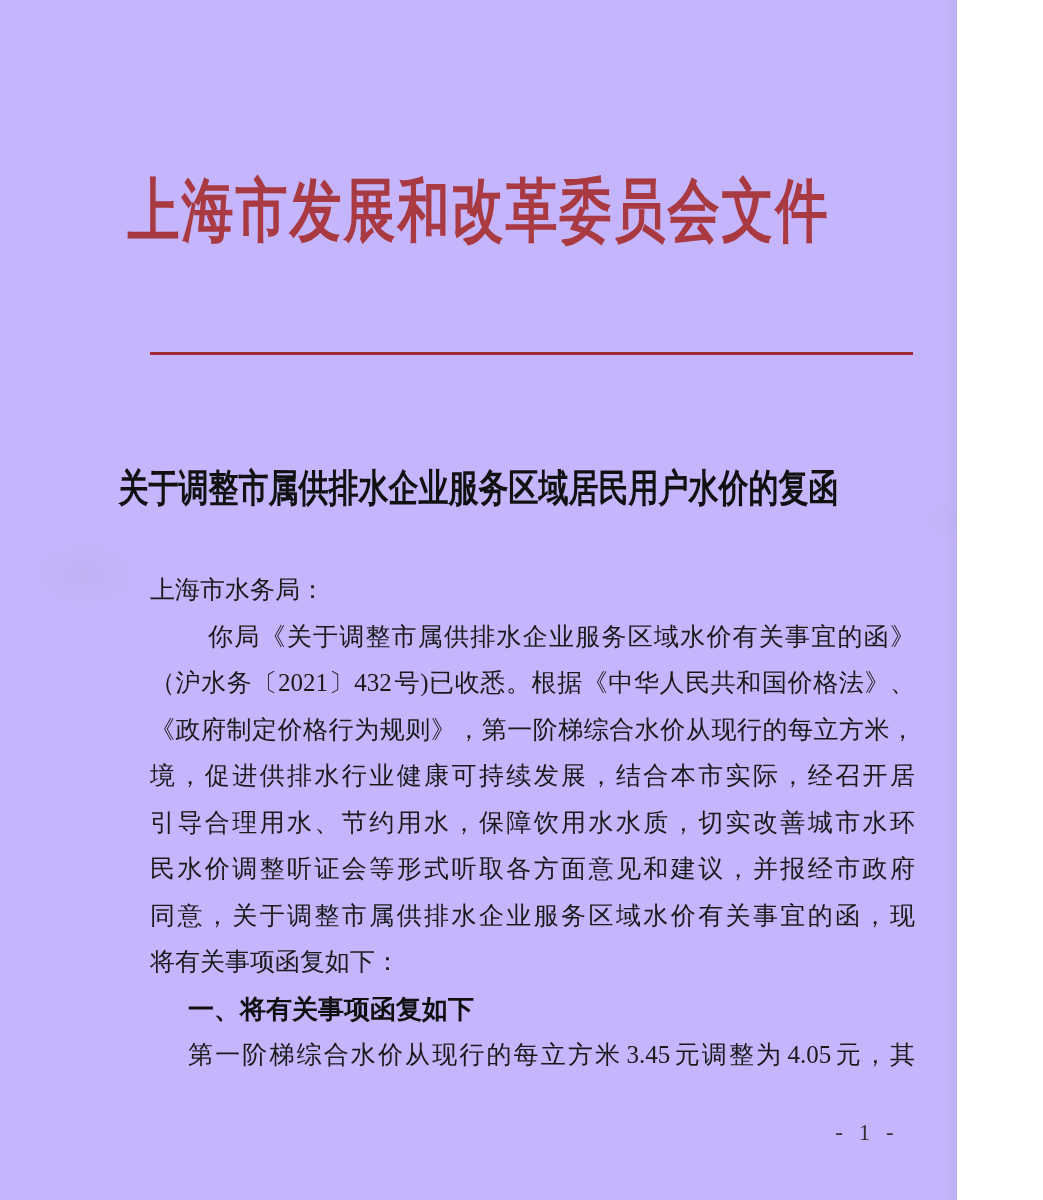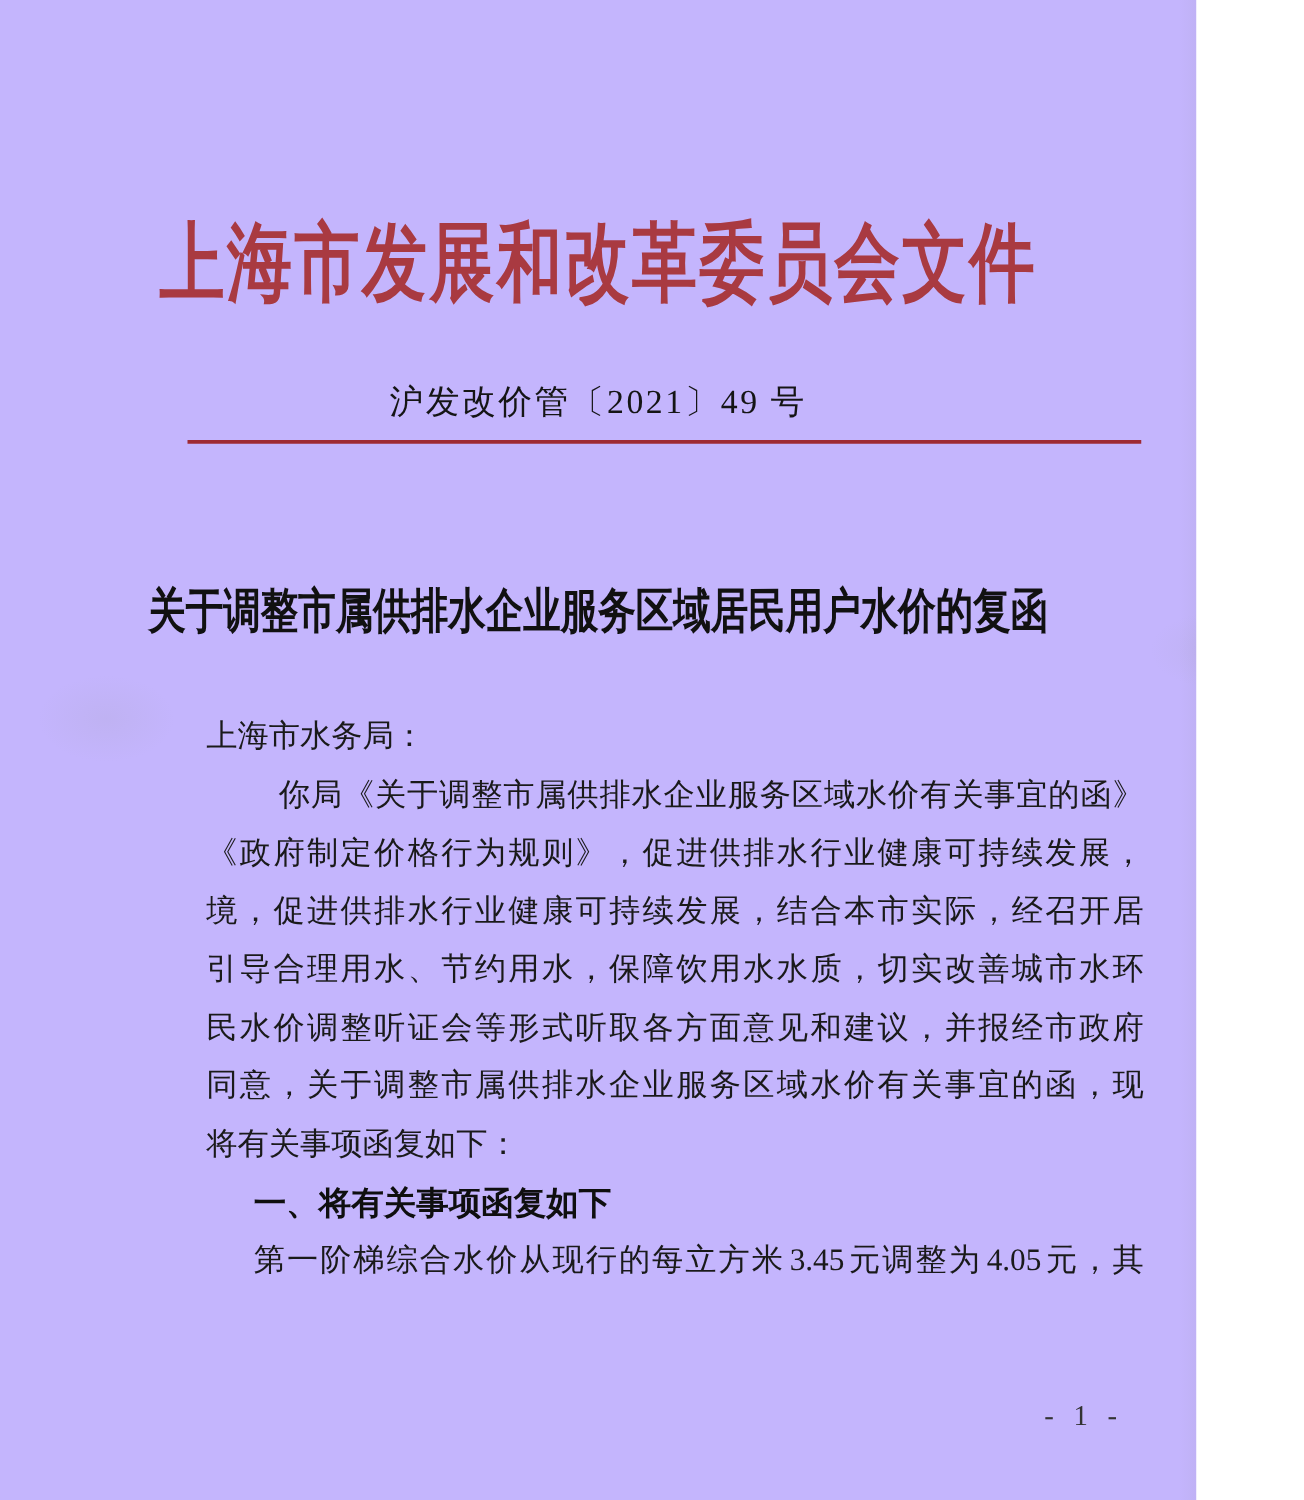--- a/index.html
+++ b/index.html
@@ -135,7 +135,6 @@
 
   <div class="org-title">上海市发展和改革委员会文件</div>
 
-  <div class="doc-number">沪发改价管〔2021〕49 号</div>
 
   <div class="red-rule"></div>
 

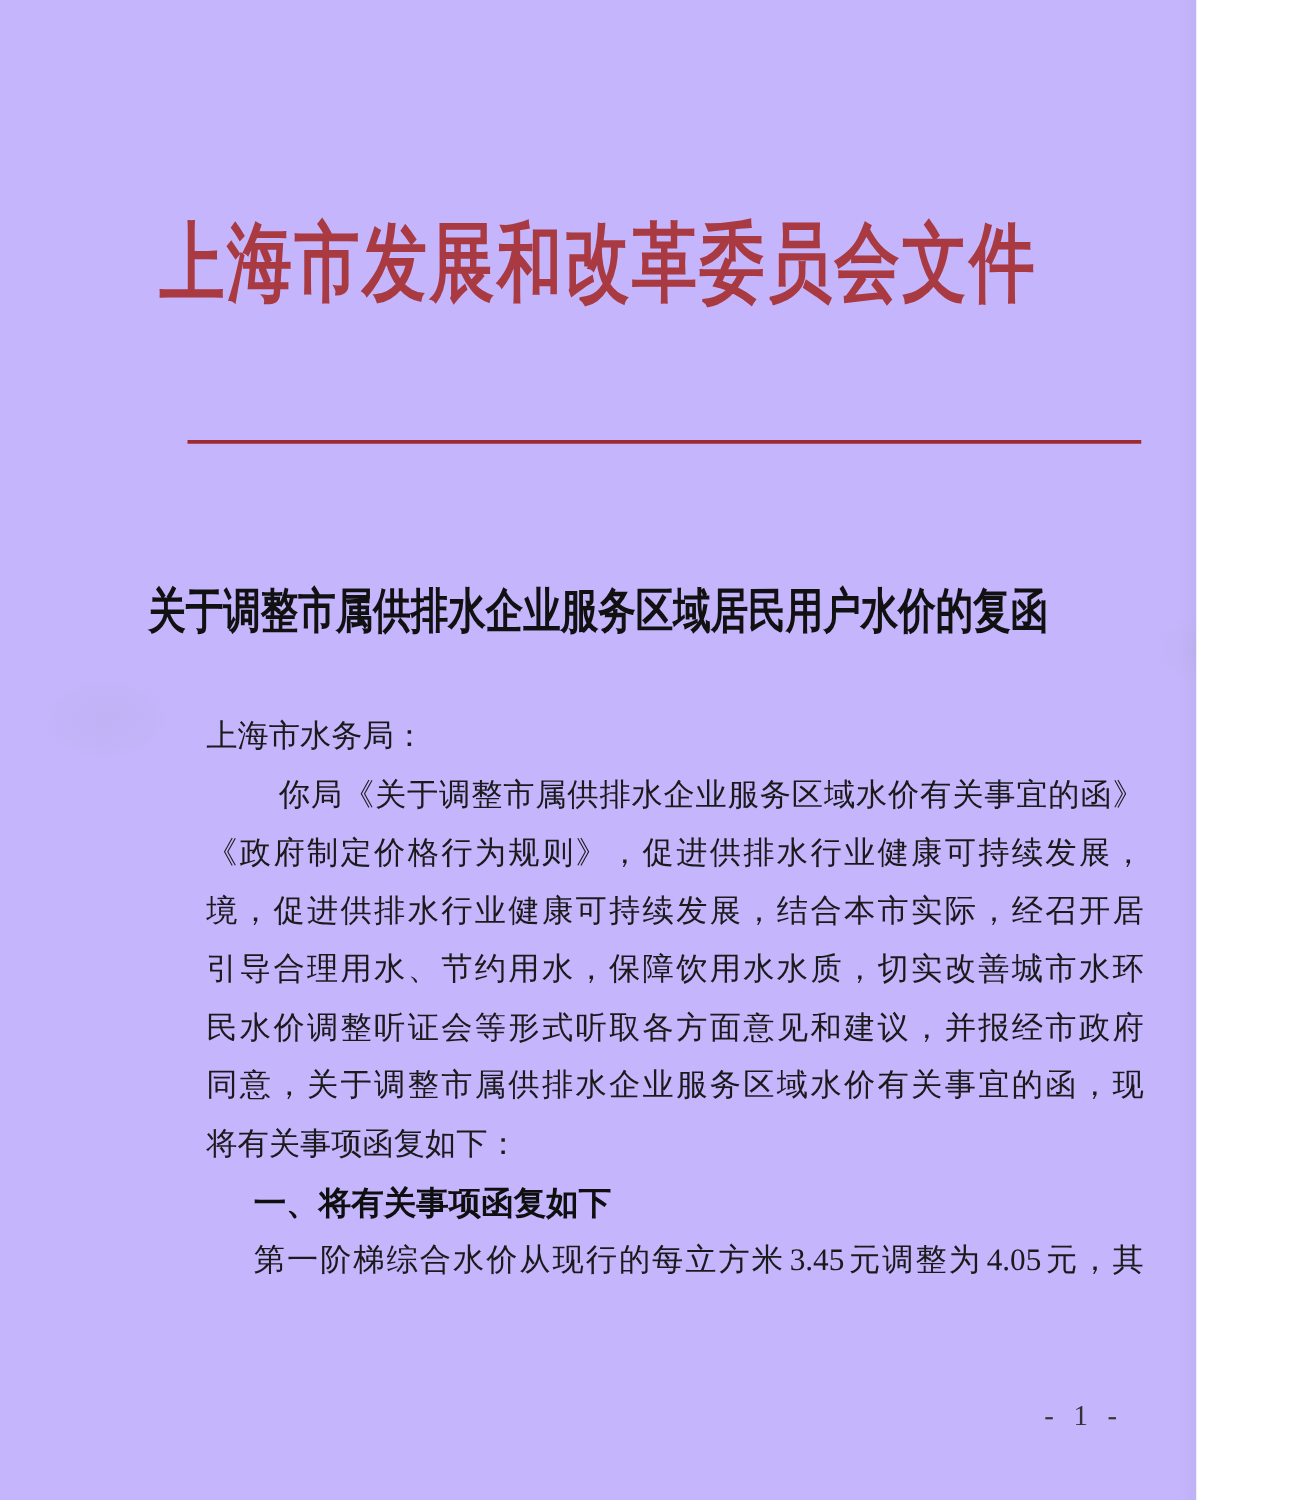--- a/index.html
+++ b/index.html
@@ -98,7 +98,7 @@
     word-spacing: -4px;
     color: #1a1a1a;
   }
-  .line { min-height: 46.5px; margin-left: 15px; }
+  .line { min-height: 46.5px; }
   .line.just {
     text-align: justify;
     text-align-last: justify;

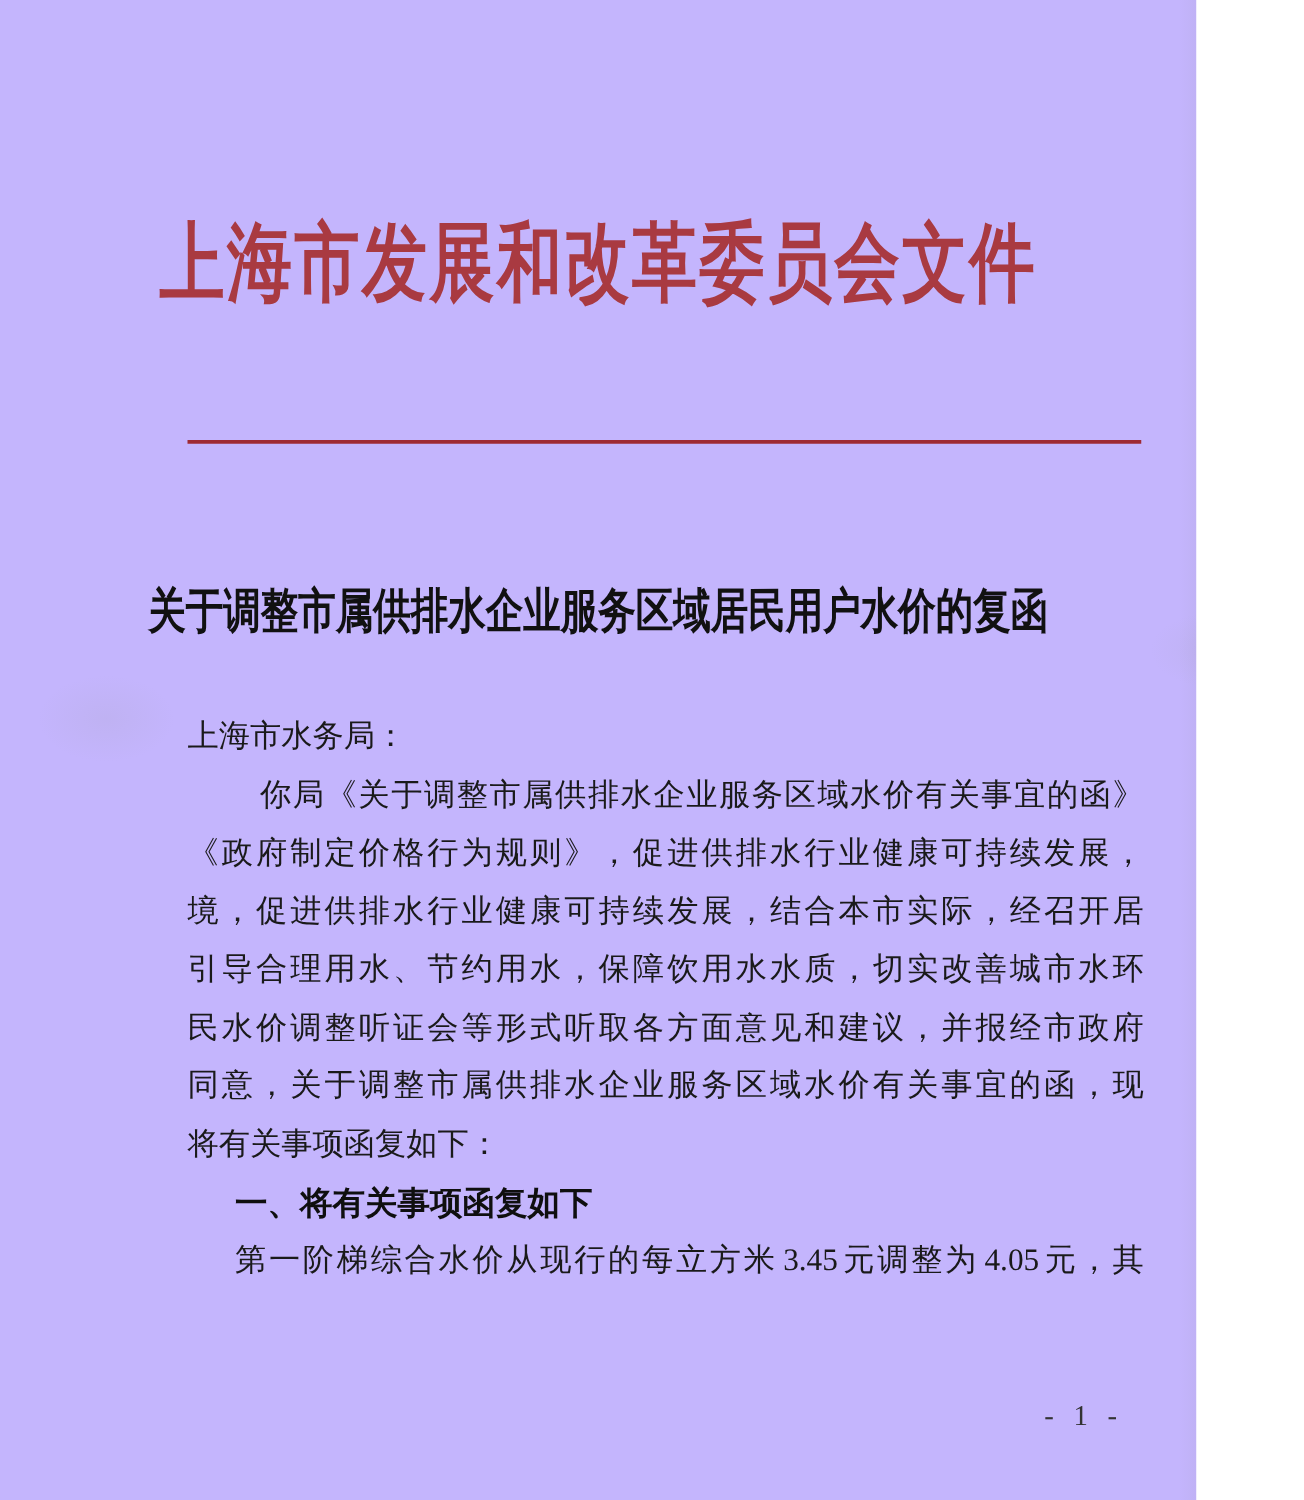--- a/index.html
+++ b/index.html
@@ -143,6 +143,7 @@
   <div class="body-text">
     <div class="line">上海市水务局：</div>
     <div class="line just indent-lg">你局《关于调整市属供排水企业服务区域水价有关事宜的函》</div>
+    <div class="line just">（沪水务〔2021〕432 号)已收悉。根据《中华人民共和国价格法》、</div>
     <div class="line just">《政府制定价格行为规则》，促进供排水行业健康可持续发展，</div>
     <div class="line just">境，促进供排水行业健康可持续发展，结合本市实际，经召开居</div>
     <div class="line just">引导合理用水、节约用水，保障饮用水水质，切实改善城市水环</div>

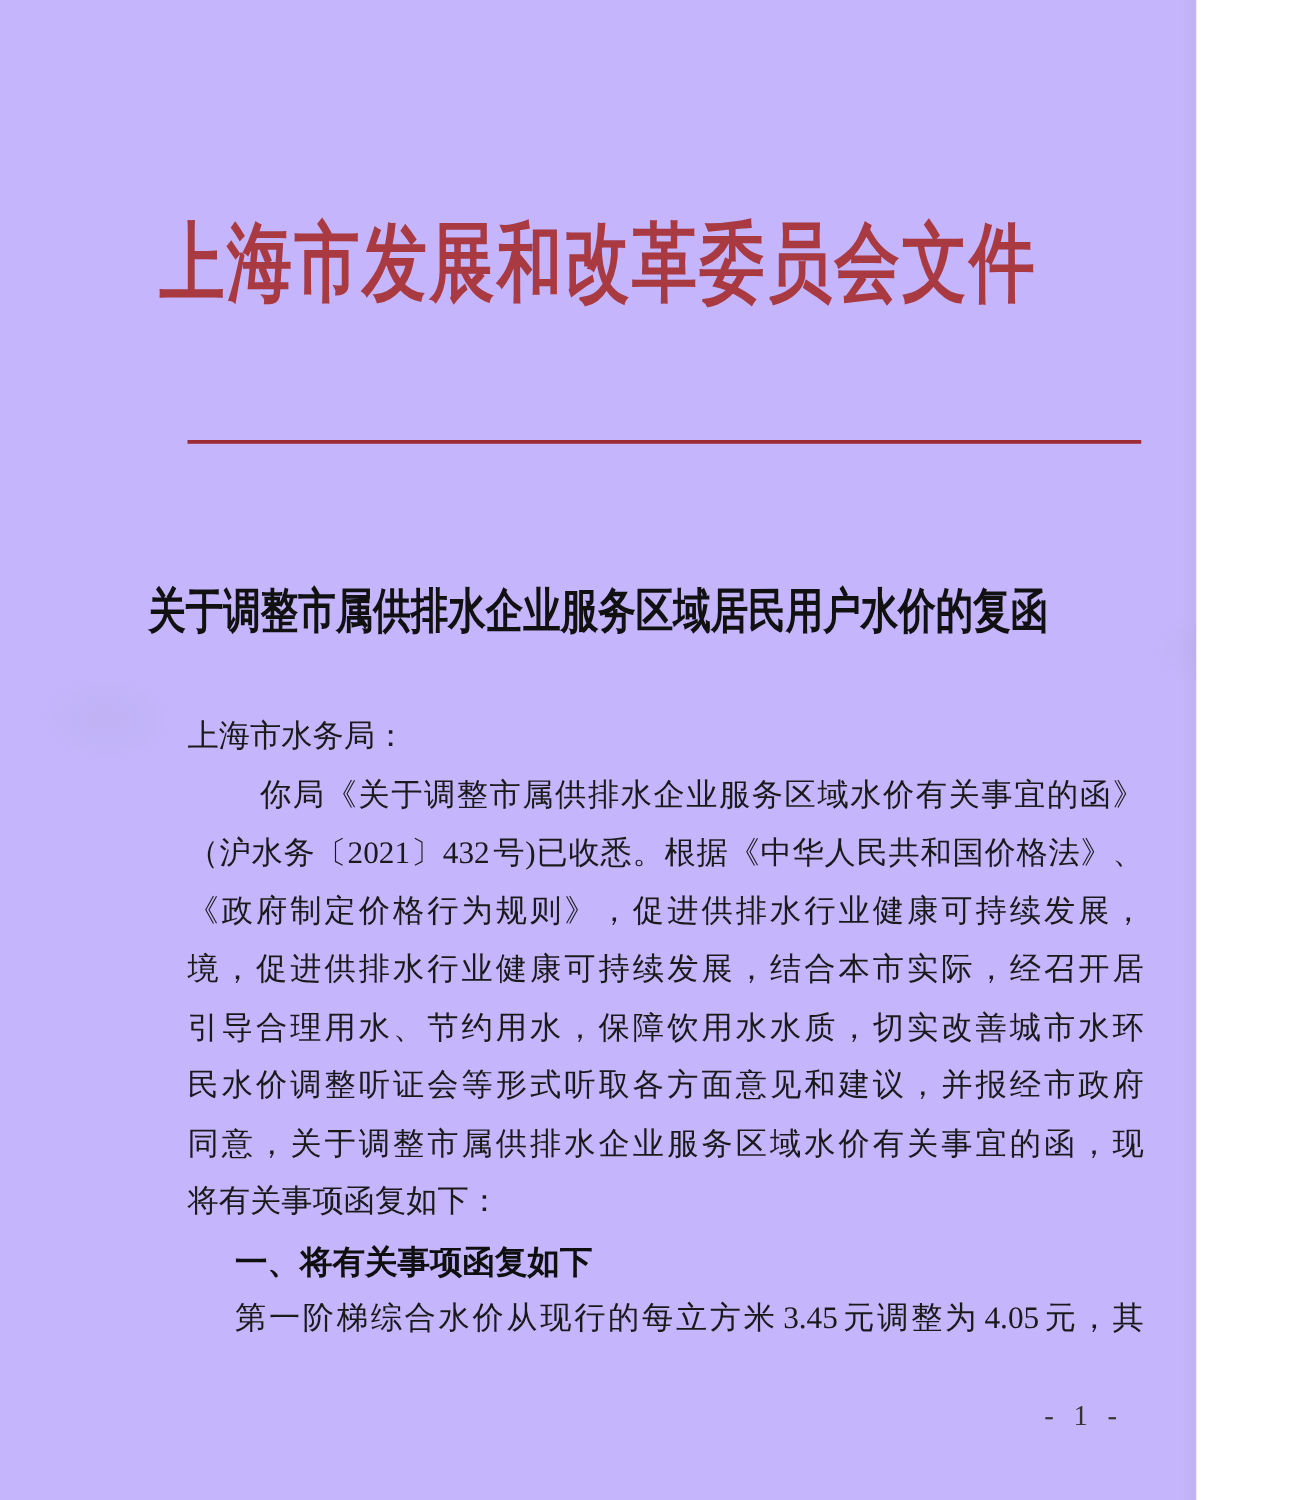--- a/index.html
+++ b/index.html
@@ -144,7 +144,7 @@
     <div class="line">上海市水务局：</div>
     <div class="line just indent-lg">你局《关于调整市属供排水企业服务区域水价有关事宜的函》</div>
     <div class="line just">（沪水务〔2021〕432 号)已收悉。根据《中华人民共和国价格法》、</div>
-    <div class="line just">《政府制定价格行为规则》，促进供排水行业健康可持续发展，</div>
+    <div class="line just">《政府制定价格行为规则》，第一阶梯综合水价从现行的每立方米，</div>
     <div class="line just">境，促进供排水行业健康可持续发展，结合本市实际，经召开居</div>
     <div class="line just">引导合理用水、节约用水，保障饮用水水质，切实改善城市水环</div>
     <div class="line just">民水价调整听证会等形式听取各方面意见和建议，并报经市政府</div>

